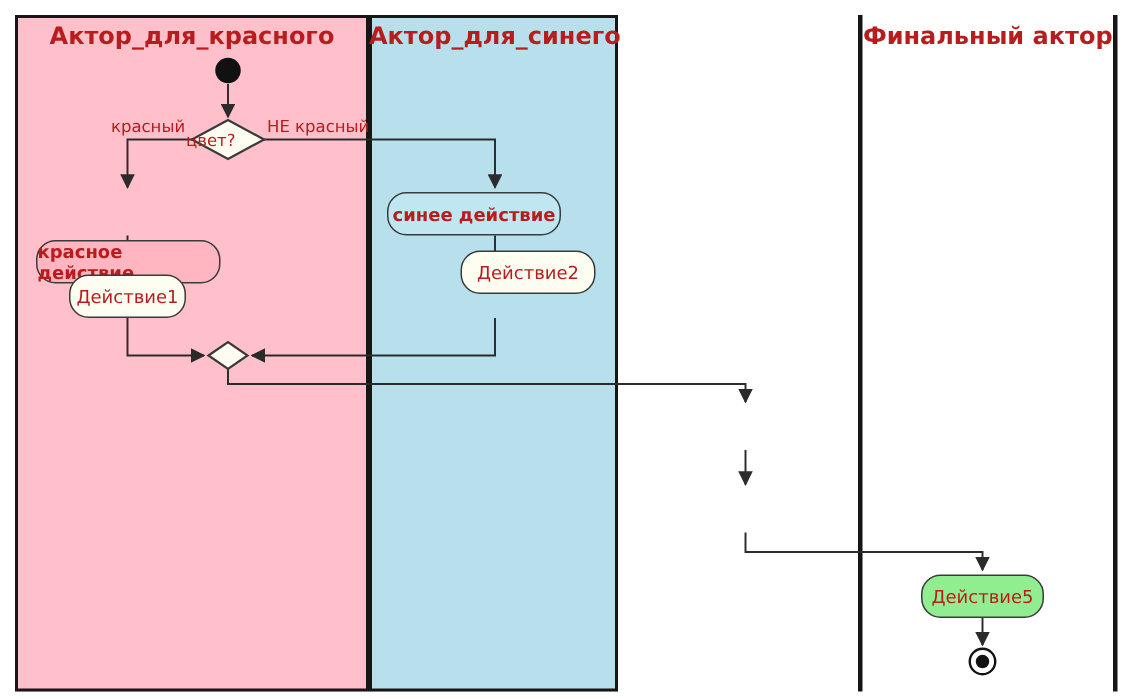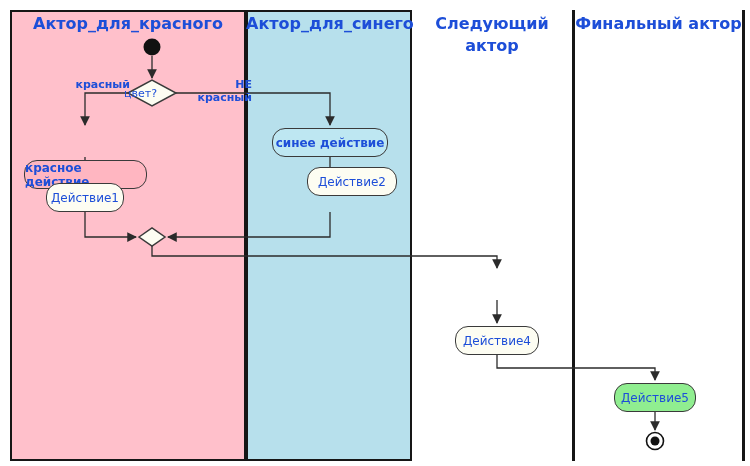--- a/index.html
+++ b/index.html
@@ -5,7 +5,7 @@
   html,body{margin:0;padding:0;background:#ffffff;}
   .canvas{
     position:relative;width:750px;height:466px;background:#ffffff;
-    font-family:"DejaVu Sans", sans-serif;color:#1d4ed8;overflow:hidden;
+    font-family:"DejaVu Sans", sans-serif;color:#b91c1c;overflow:hidden;
   }
   .lane{
     position:absolute;top:10px;height:451px;box-sizing:border-box;

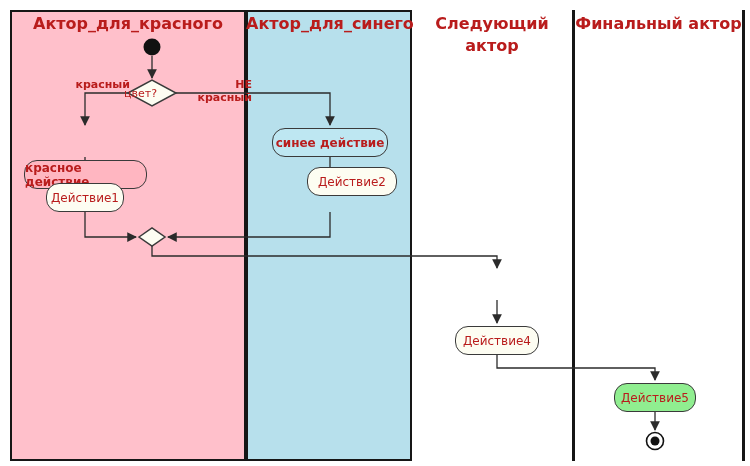--- a/index.html
+++ b/index.html
@@ -45,7 +45,6 @@
 
   <div class="lane-title" style="left:10px;width:236px;">Актор_для_красного</div>
   <div class="lane-title" style="left:246px;width:166px;">Актор_для_синего</div>
-  <div class="lane-title" style="left:412px;width:160px;">Следующий актор</div>
   <div class="lane-title" style="left:575px;width:167px;">Финальный актор</div>
 
   <svg class="edges" width="750" height="466" viewBox="0 0 750 466">

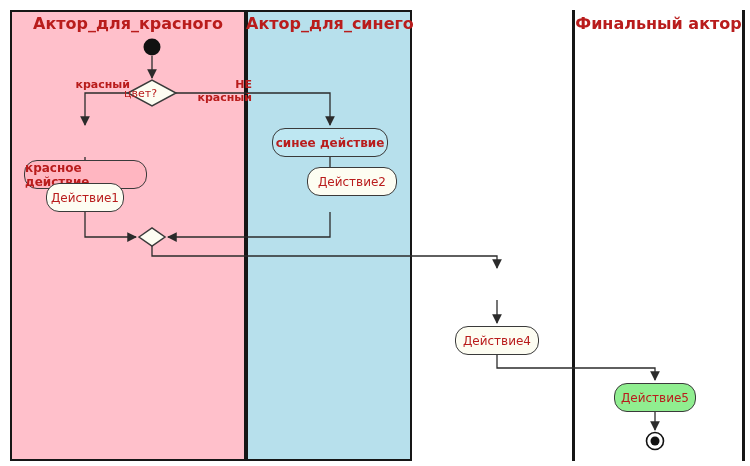--- a/index.html
+++ b/index.html
@@ -27,7 +27,7 @@
   }
   .node.bold{font-weight:bold;}
   .edge-label{
-    position:absolute;font-size:11px;height:13px;line-height:13px;text-align:right;font-weight:bold;
+    position:absolute;font-size:11px;height:13px;line-height:13px;text-align:left;
   }
   .diamond-label{
     position:absolute;font-size:11px;height:13px;line-height:13px;

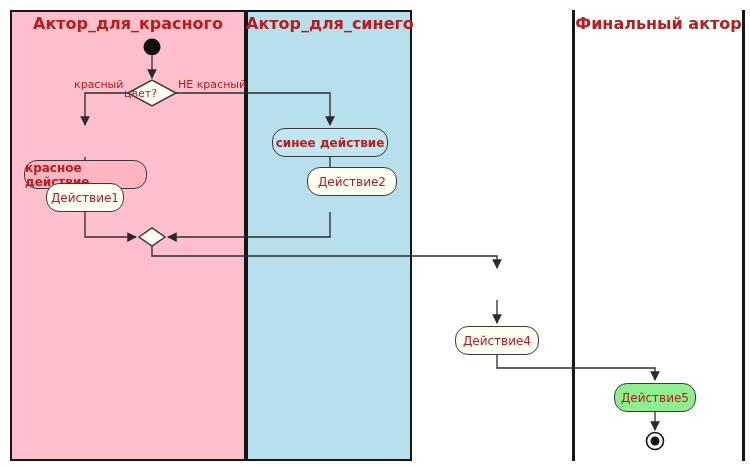--- a/index.html
+++ b/index.html
@@ -89,7 +89,7 @@
 
   <div class="node" style="left: 46px; top: 183px; width: 78px; background-color: rgb(253, 253, 242);">Действие1</div>
 
-  <div class="node bold" style="left: 272px; top: 128px; width: 116px; background-color: rgb(190, 231, 242);">синее действие</div>
+  <div class="node bold" style="left: 258px; top: 128px; width: 116px; background-color: rgb(190, 231, 242);">синее действие</div>
 
   <div class="node" style="left: 291px; top: 167px; width: 90px; background-color: rgb(253, 253, 242); margin-left: 16px;">Действие2</div>
 

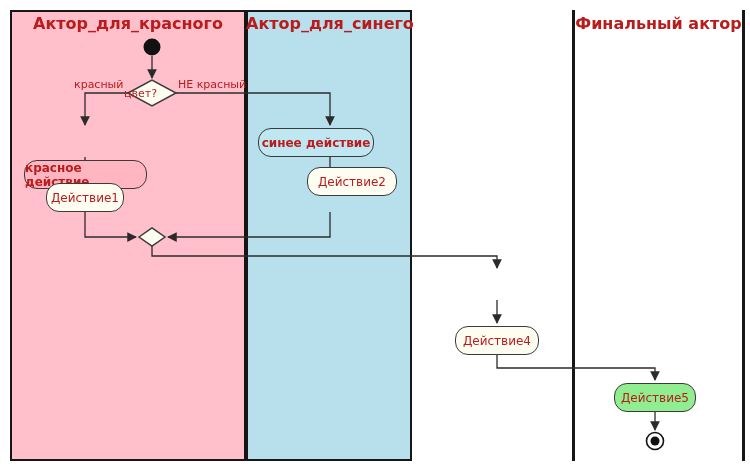--- a/index.html
+++ b/index.html
@@ -94,7 +94,6 @@
   <div class="node" style="left: 291px; top: 167px; width: 90px; background-color: rgb(253, 253, 242); margin-left: 16px;">Действие2</div>
 
 
-  <div class="node" style="left: 455px; top: 326px; width: 84px; background-color: rgb(253, 253, 242);">Действие4</div>
 
   <div class="node" style="left: 614px; top: 383px; width: 82px; background-color: rgb(144, 238, 144);">Действие5</div>
 

